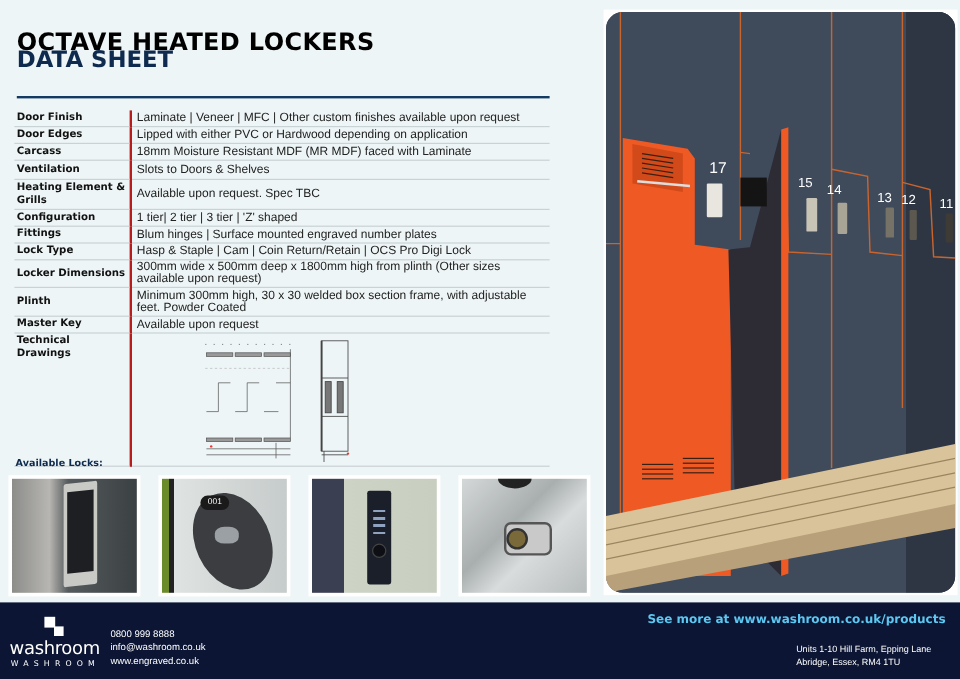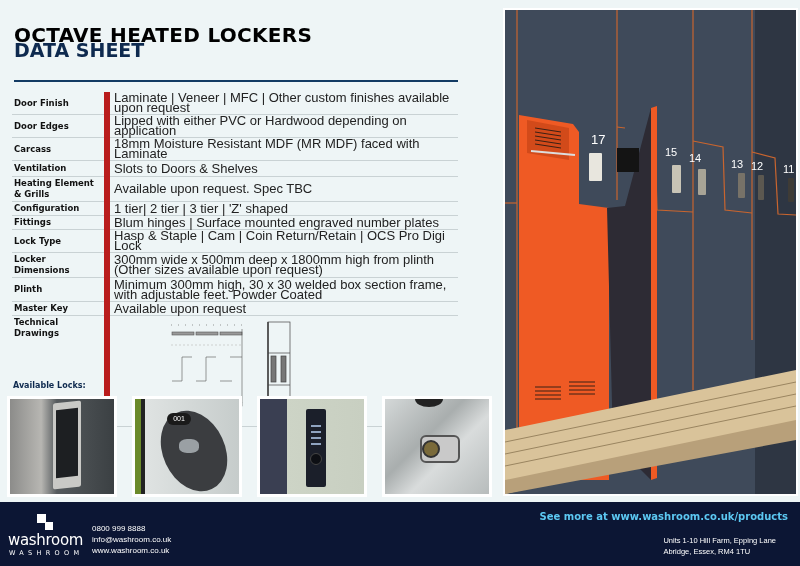--- a/index.html
+++ b/index.html
@@ -13,7 +13,7 @@
   .spec-table { position: absolute; left: 12px; top: 92px; width: 446px; border-collapse: collapse; }
   .spec-table td { border-bottom: 1px solid #c9d2d4; vertical-align: middle; }
   .spec-table td.k { width: 104px; font-family: "DejaVu Sans", sans-serif; font-weight: bold; font-size: 8.5px; color: #111; padding: 1px 2px; line-height: 11px; }
-  .spec-table td.v { font-size: 13px; color: #222; padding: 1px 4px; border-left: 6px solid #b91c1c; line-height: 10px; }
+  .spec-table td.v { font-size: 10px; color: #222; padding: 1px 4px; border-left: 2px solid #b91c1c; line-height: 10px; }
   .spec-table tr.h1 td { height: 12px; }
   .spec-table tr.h2 td { height: 22px; }
   .spec-table tr.draw td { height: 110px; vertical-align: top; }

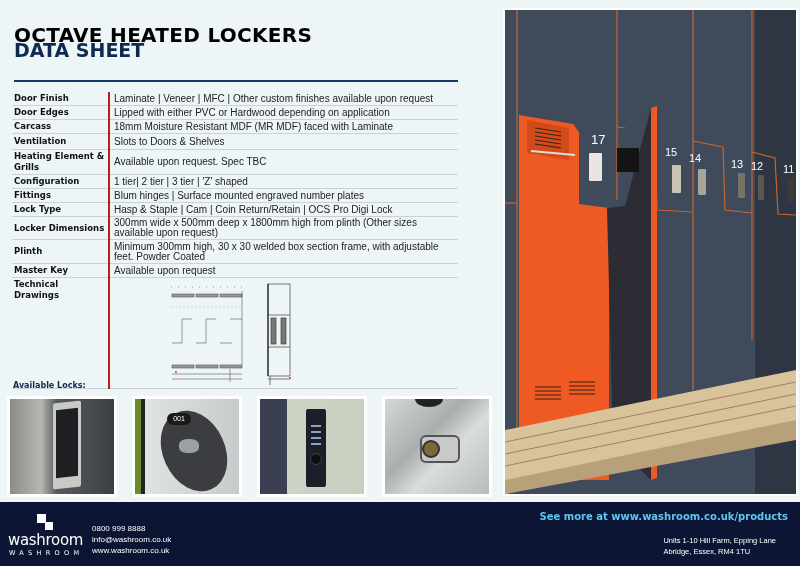--- a/index.html
+++ b/index.html
@@ -27,7 +27,7 @@
   .lock-img .inner { width: 100%; height: 100%; position: relative; overflow: hidden; }
 
   .hero { position: absolute; left: 503px; top: 8px; width: 295px; height: 488px; background: #fff; padding: 2px; }
-  .hero .inner { width: 100%; height: 100%; position: relative; overflow: hidden; background: #3e4a59; }
+  .hero .inner { width: 100%; height: 100%; position: relative; overflow: hidden; background: #3e4a59; border-radius: 14px; }
 
   .footer { position: absolute; left: 0; top: 502px; width: 800px; height: 64px; background: #0c1634; }
   .logo { position: absolute; left: 8px; top: 12px; width: 76px; height: 48px; }

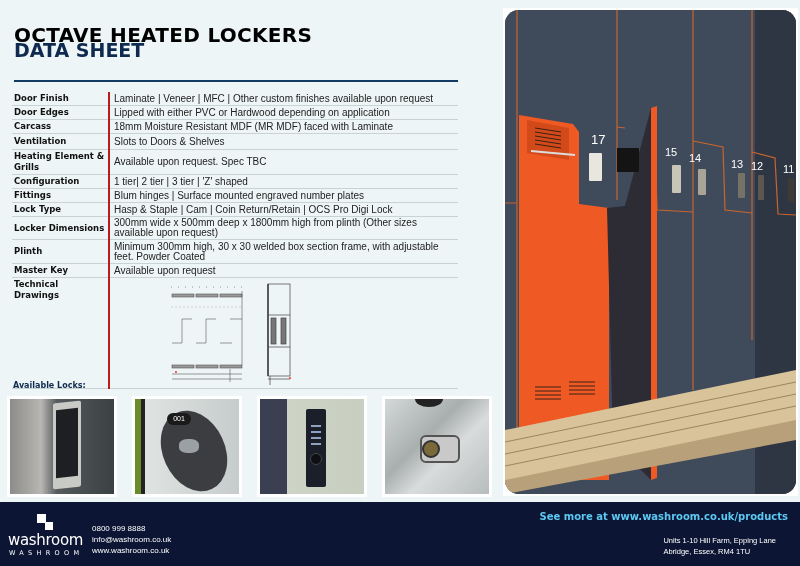--- a/index.html
+++ b/index.html
@@ -239,7 +239,7 @@
   <div class="contact">
     <div>0800 999 8888</div>
     <div>info@washroom.co.uk</div>
-    <div>www.washroom.co.uk</div>
+    <div>www.engraved.co.uk</div>
   </div>
   <div class="more">See more at www.washroom.co.uk/products</div>
   <div class="addr">

